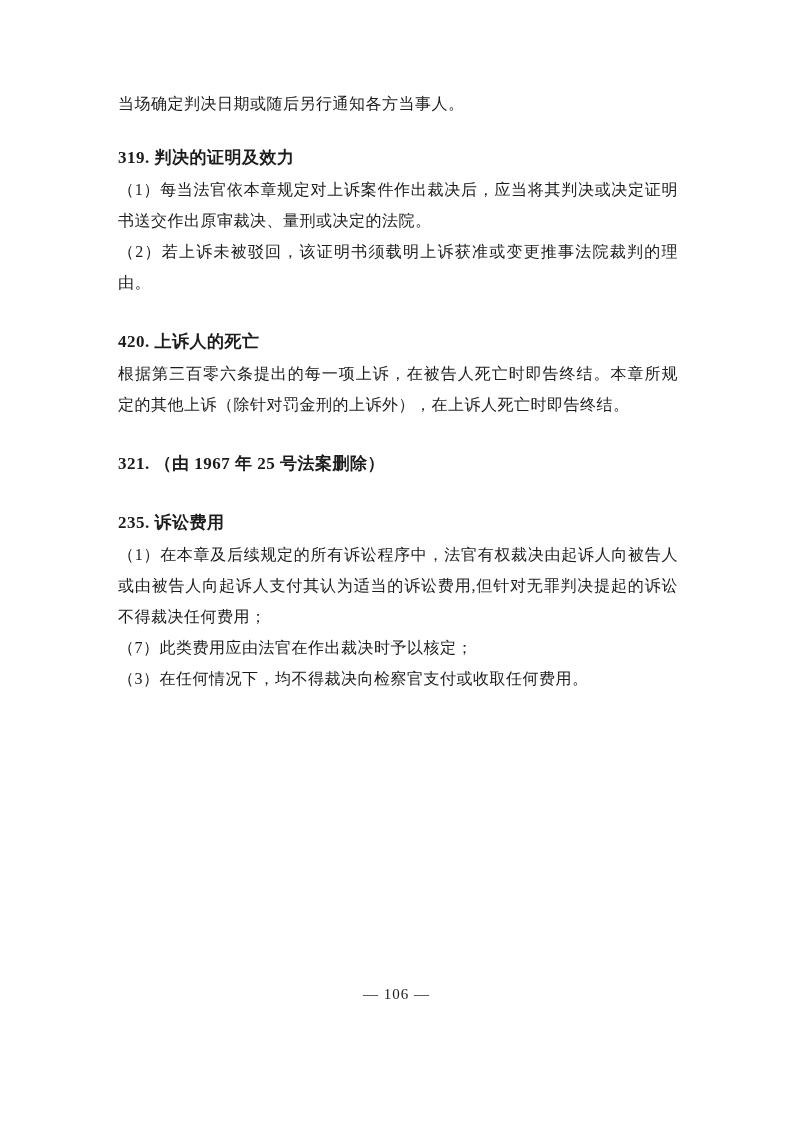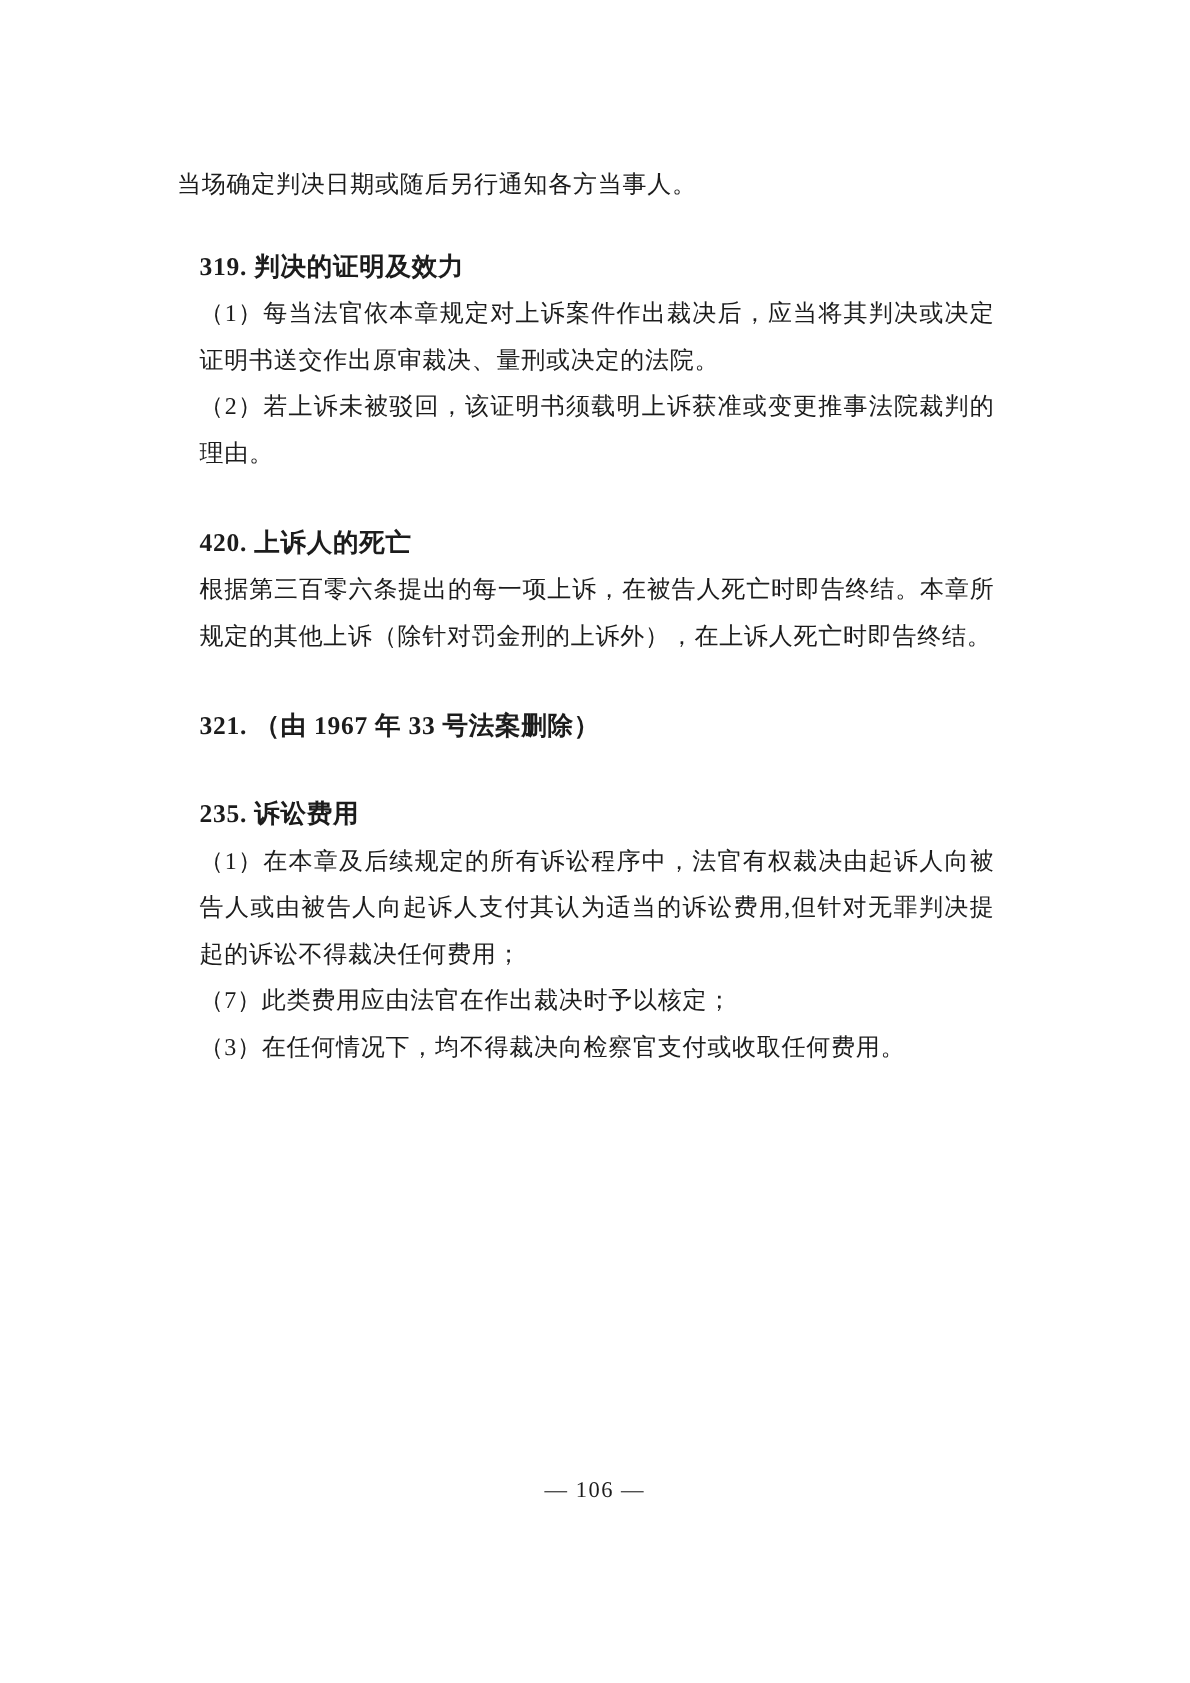--- a/index.html
+++ b/index.html
@@ -18,7 +18,7 @@
   }
   .content {
     position: absolute;
-    top: 108px;
+    top: 88px;
     left: 118px;
     width: 560px;
   }

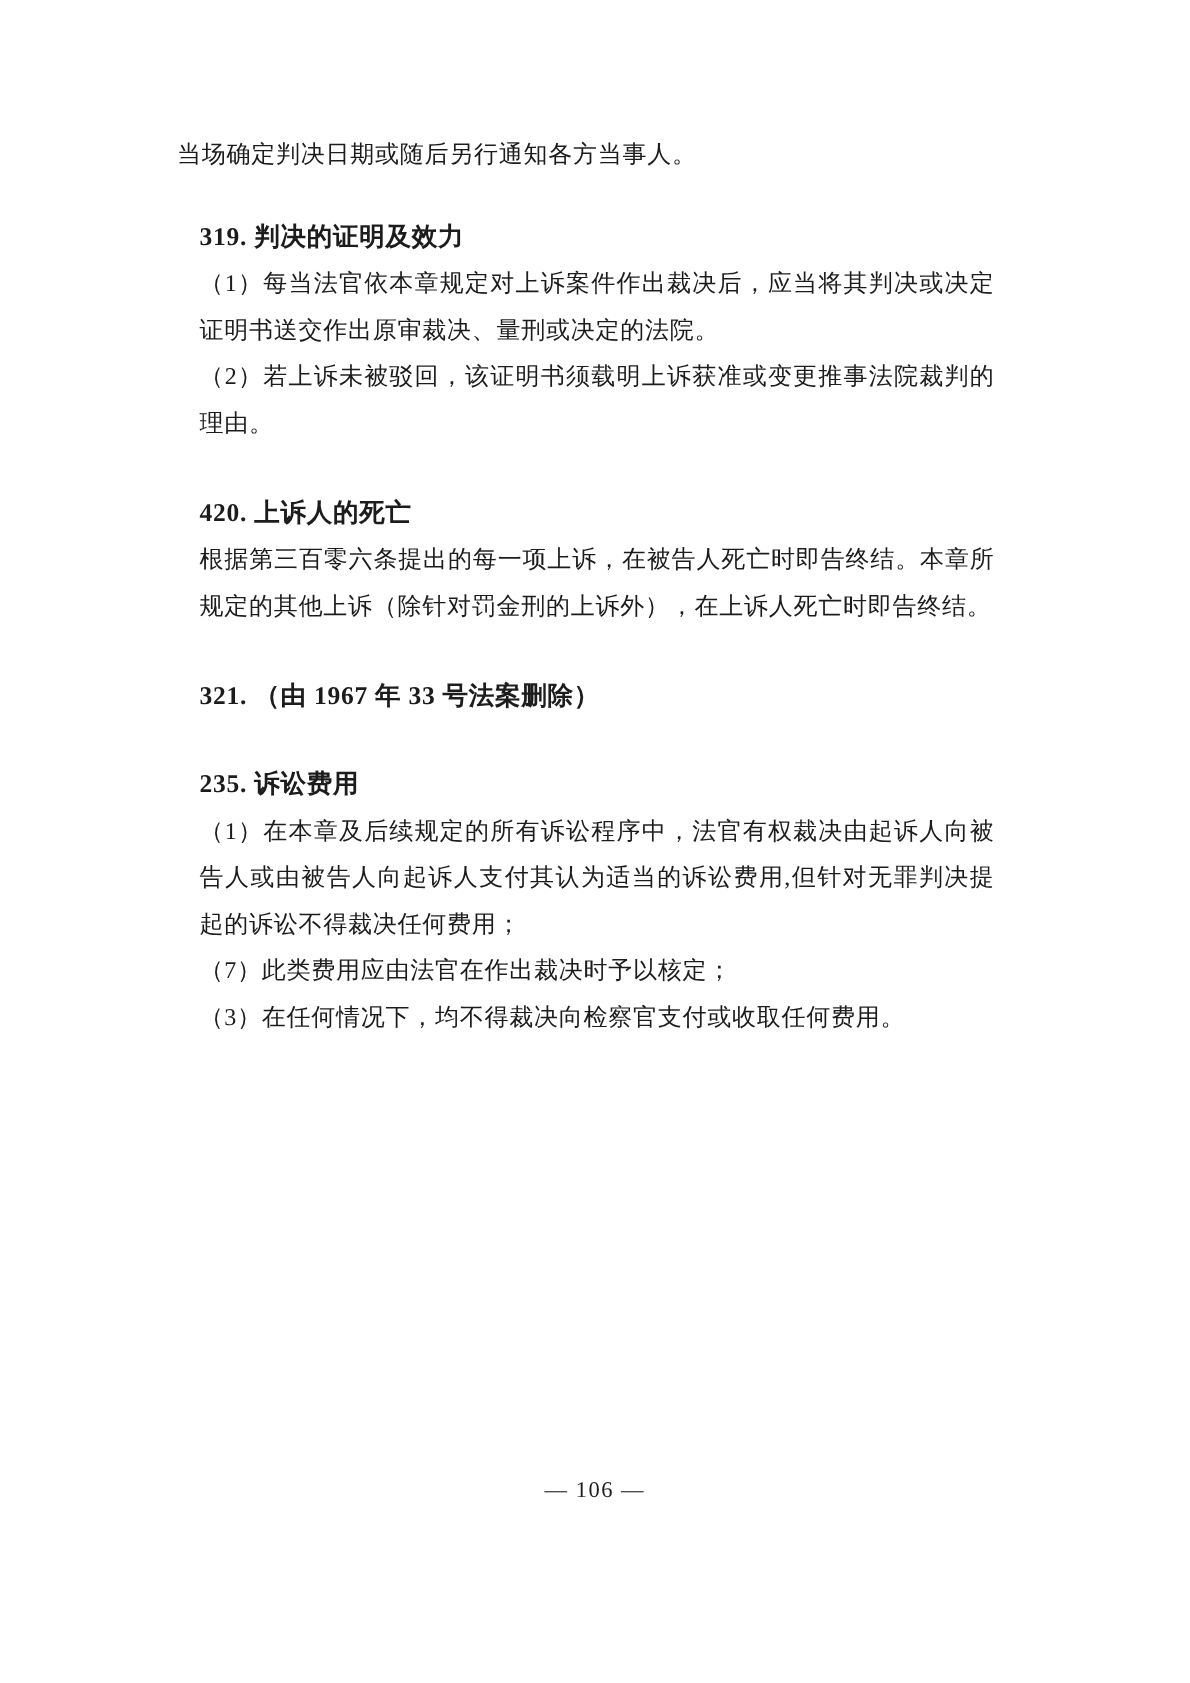--- a/index.html
+++ b/index.html
@@ -31,7 +31,7 @@
     text-justify: inter-ideograph;
   }
   .section {
-    margin: 15px;
+    margin: 0;
   }
   .section-heading {
     margin: 28px 0 1px 0;

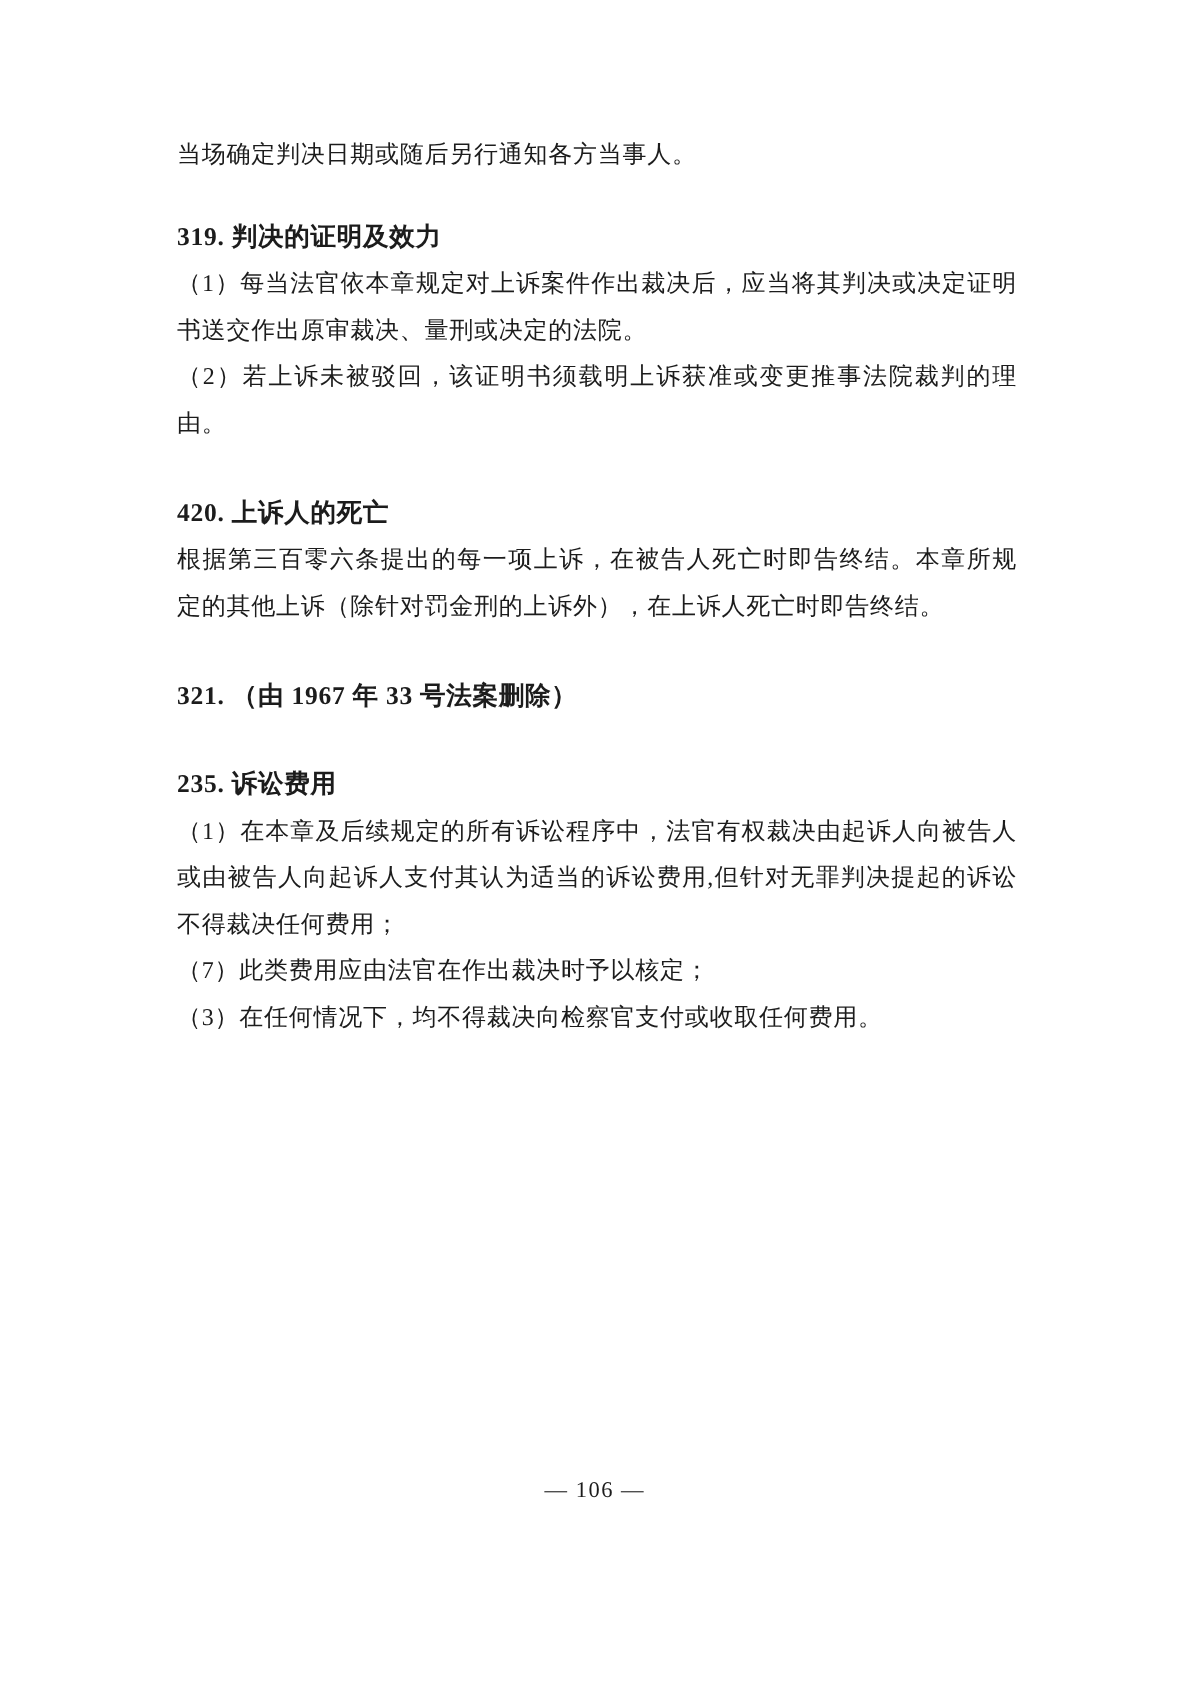--- a/index.html
+++ b/index.html
@@ -75,7 +75,7 @@
     </section>
 
     <section class="section">
-      <h2 class="section-heading">321. （由 1967 年 33 号法案删除）</h2>
+      <h2 class="section-heading">321. （由 1967 年 25 号法案删除）</h2>
     </section>
 
     <section class="section">

